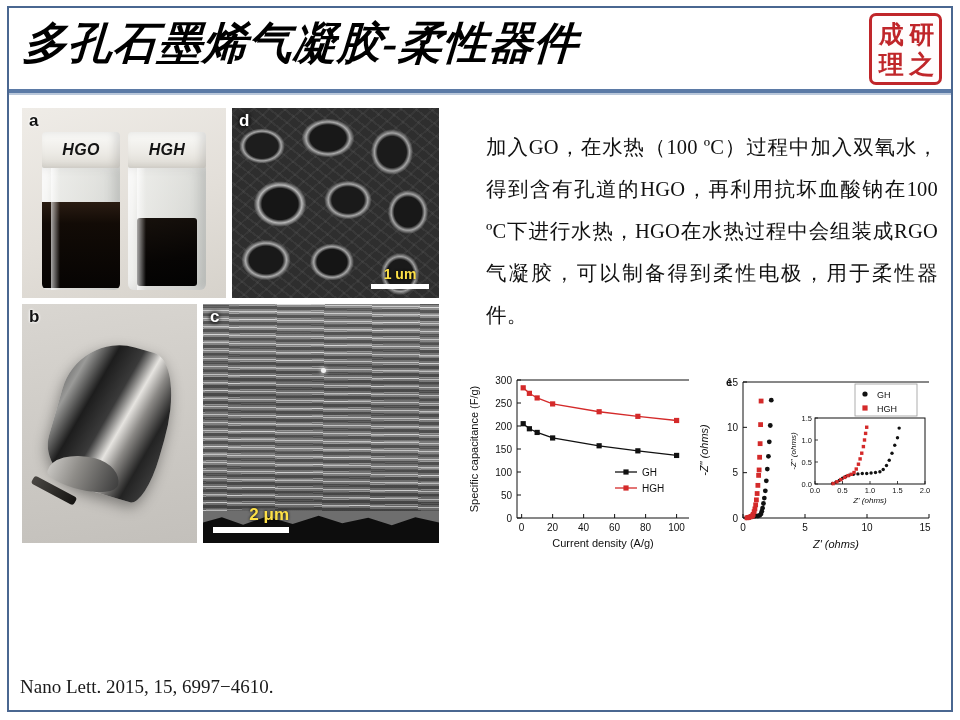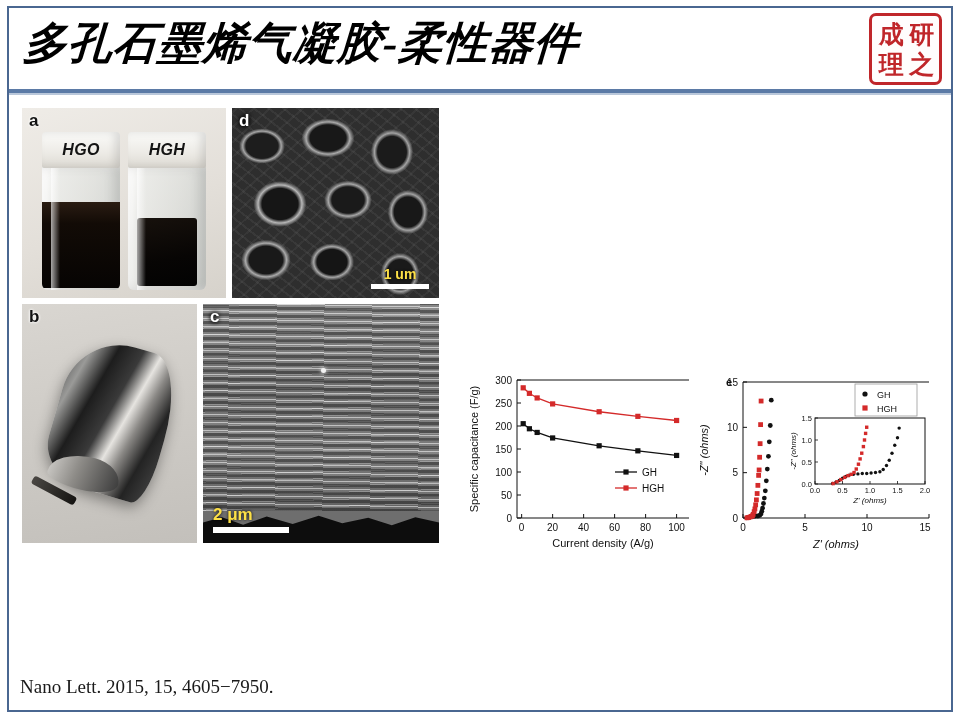--- a/index.html
+++ b/index.html
@@ -356,6 +356,7 @@
 
   </div>
 
+  <div class="body-text">加入GO，在水热（100 ºC）过程中加入双氧水，得到含有孔道的HGO，再利用抗坏血酸钠在100 ºC下进行水热，HGO在水热过程中会组装成RGO气凝胶，可以制备得到柔性电极，用于柔性器件。</div>
 
   <div class="charts">
 

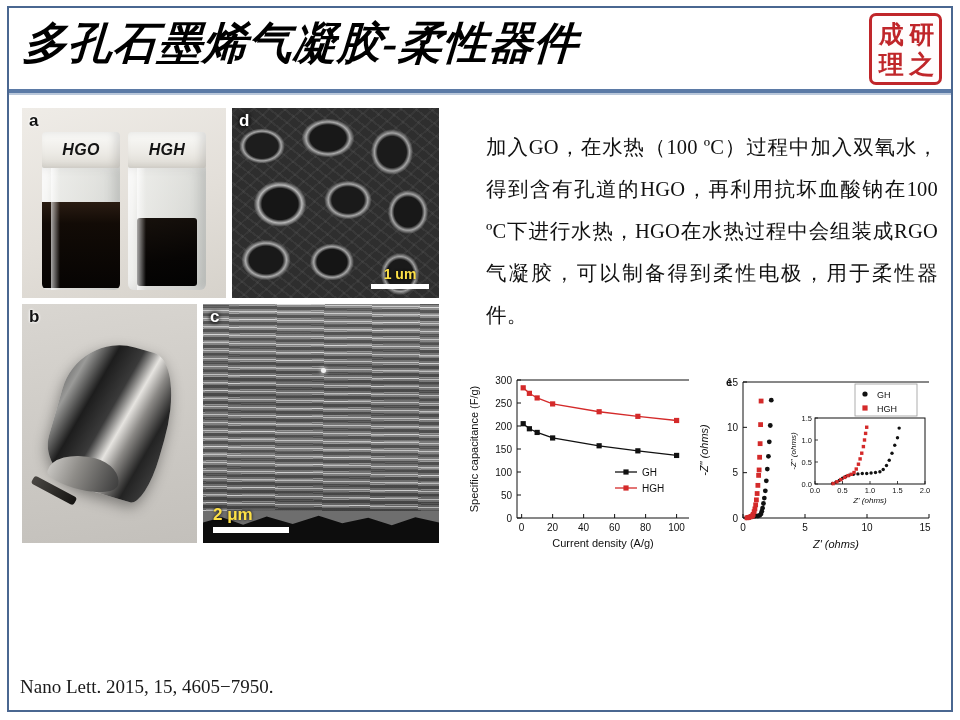--- a/index.html
+++ b/index.html
@@ -348,7 +348,7 @@
       <div class="sem-speck"></div>
       <div class="sem-layers-bottom"></div>
       <div class="panel-label on-dark">c</div>
-      <div class="scalebar" style="left:10px; bottom:10px; align-items:flex-start;">
+      <div class="scalebar" style="left:10px; bottom:10px; align-items:flex-end;">
         <div class="scalebar-text" style="font-size:17px;">2 μm</div>
         <div class="scalebar-line" style="width:76px; height:6px; margin-top:3px;"></div>
       </div>

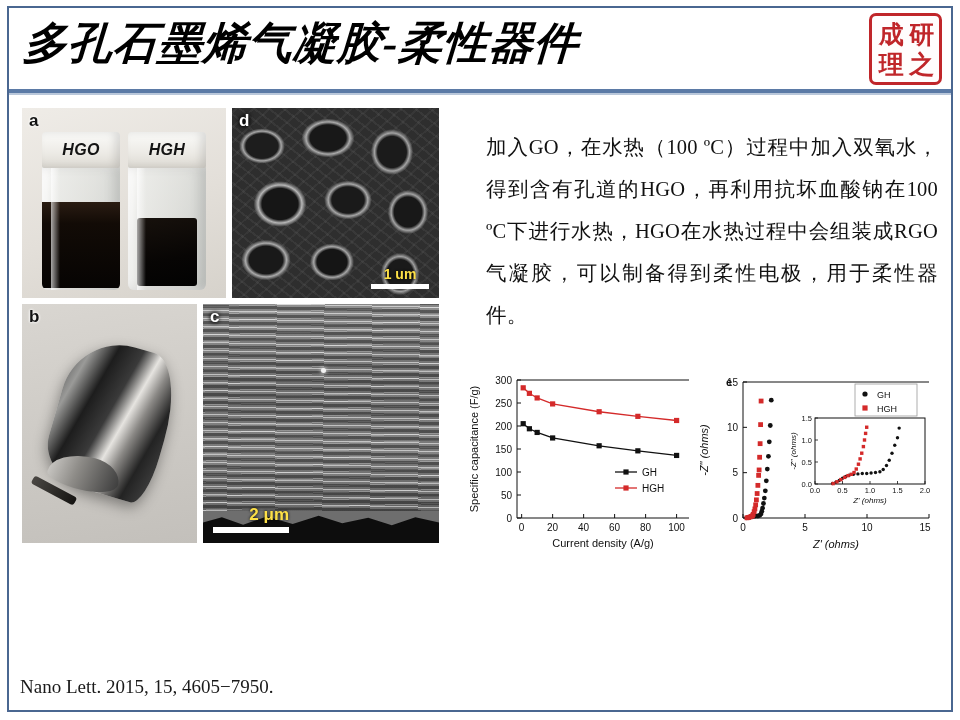--- a/index.html
+++ b/index.html
@@ -547,7 +547,7 @@
 
   </div>
 
-  <div class="citation">Nano Lett. 2015, 15, 4605−7950.</div>
+  <div class="citation">Nano Lett. 2015, 15, 6997−4610.</div>
 
 </div>
 

